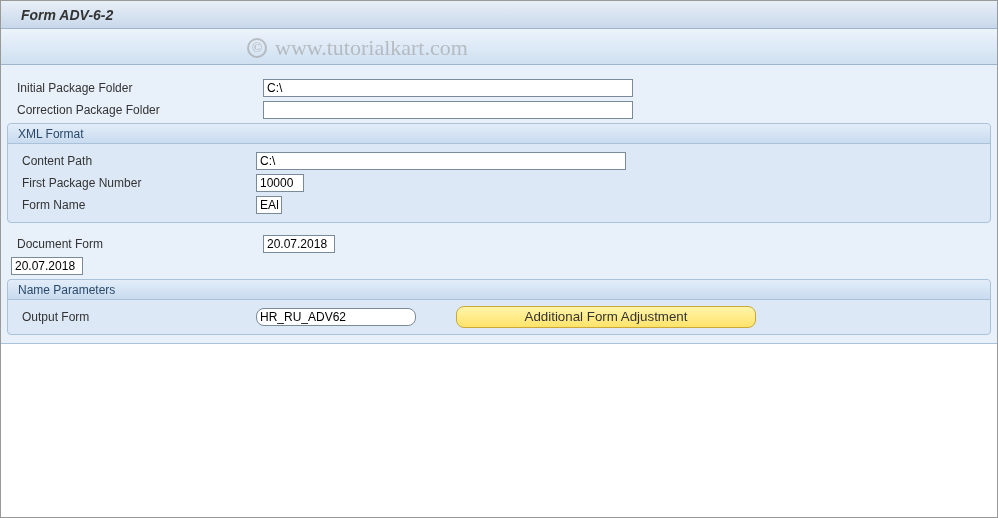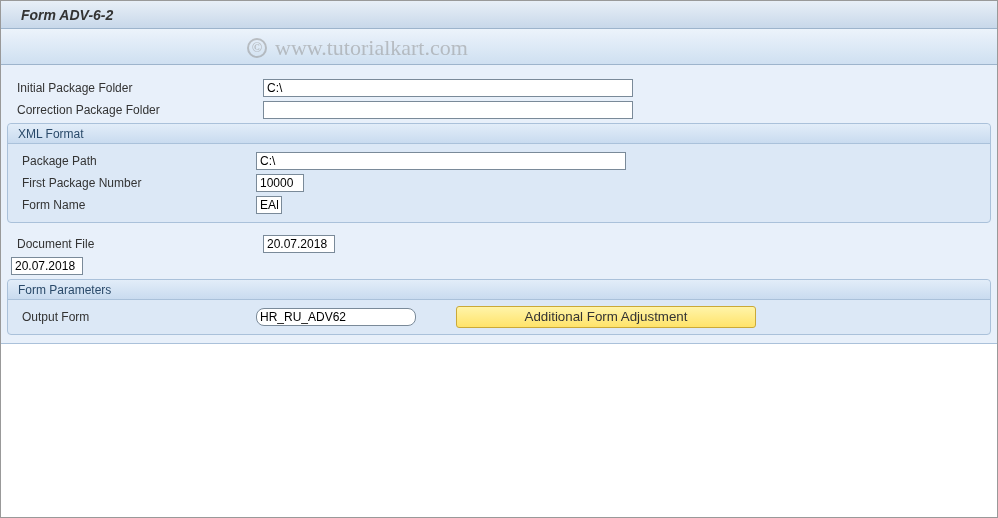--- a/index.html
+++ b/index.html
@@ -82,7 +82,7 @@
     <div class="group-header">XML Format</div>
     <div class="group-body">
       <div class="row">
-        <div class="lbl">Package Path</div>
+        <div class="lbl">Content Path</div>
         <input type="text" style="width: 370px;" value="C:\">
       </div>
       <div class="row">

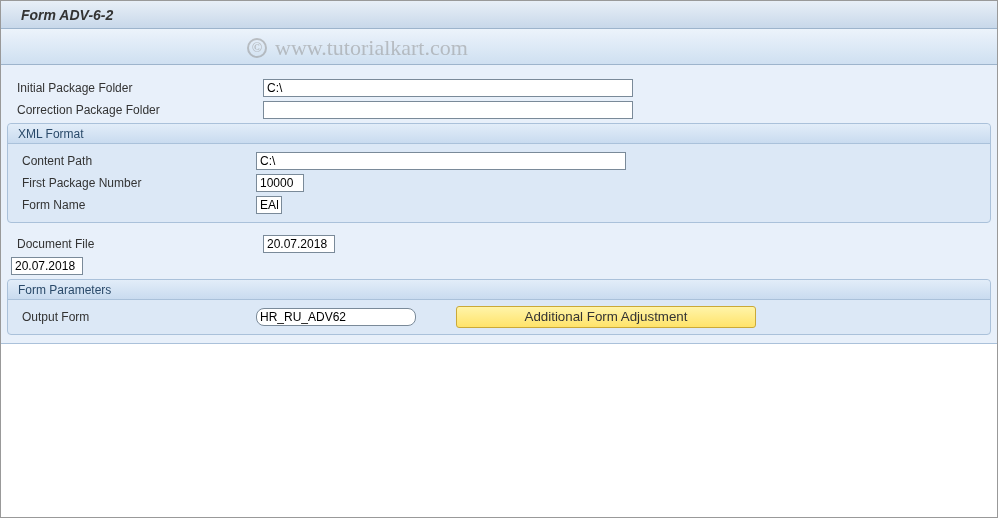--- a/index.html
+++ b/index.html
@@ -98,7 +98,7 @@
 
   <div class="content" style="padding-top:4px; padding-bottom:0; border-bottom:none;">
     <div class="row">
-      <div class="lbl">Document File</div>
+      <div class="lbl">Document Form</div>
       <input type="text" style="width: 72px;" value="20.07.2018">
     </div>
     <div class="row">

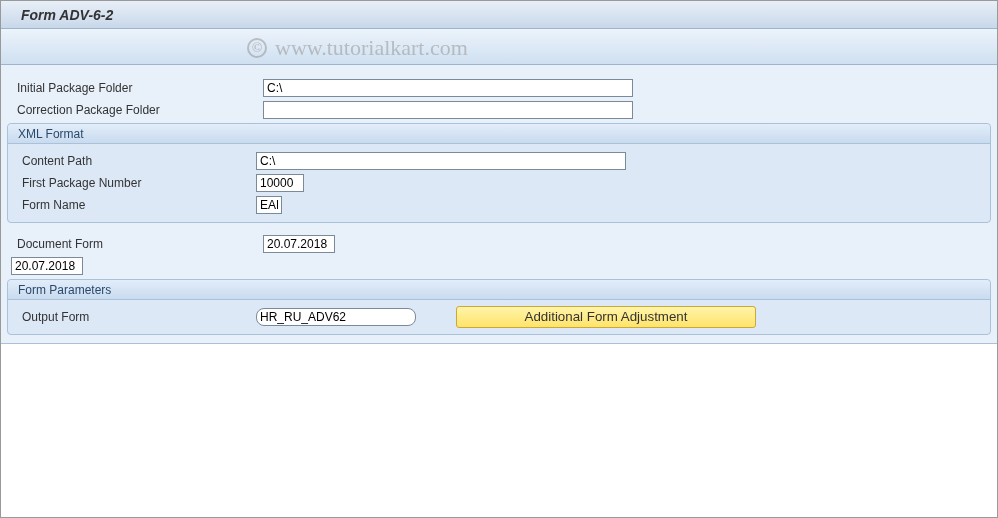--- a/index.html
+++ b/index.html
@@ -107,7 +107,7 @@
   </div>
 
   <div class="group">
-    <div class="group-header">Form Parameters</div>
+    <div class="group-header">Name Parameters</div>
     <div class="group-body">
       <div class="row">
         <div class="lbl">Output Form</div>

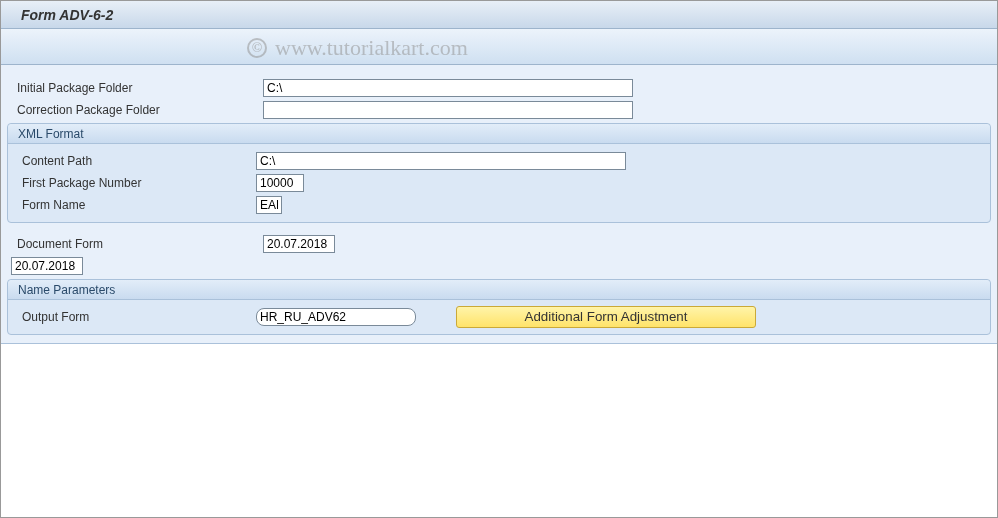--- a/index.html
+++ b/index.html
@@ -44,7 +44,7 @@
   .btn-yellow {
     height: 22px; line-height: 20px; padding: 0 10px; margin-left: 40px;
     background: linear-gradient(#fff4a9, #ffe36a);
-    border: 1px solid #caa938; border-radius: 3px;
+    border: 1px solid #caa938; border-radius: 8px;
     color: #333; cursor: pointer; min-width: 300px; text-align: center;
   }
 

